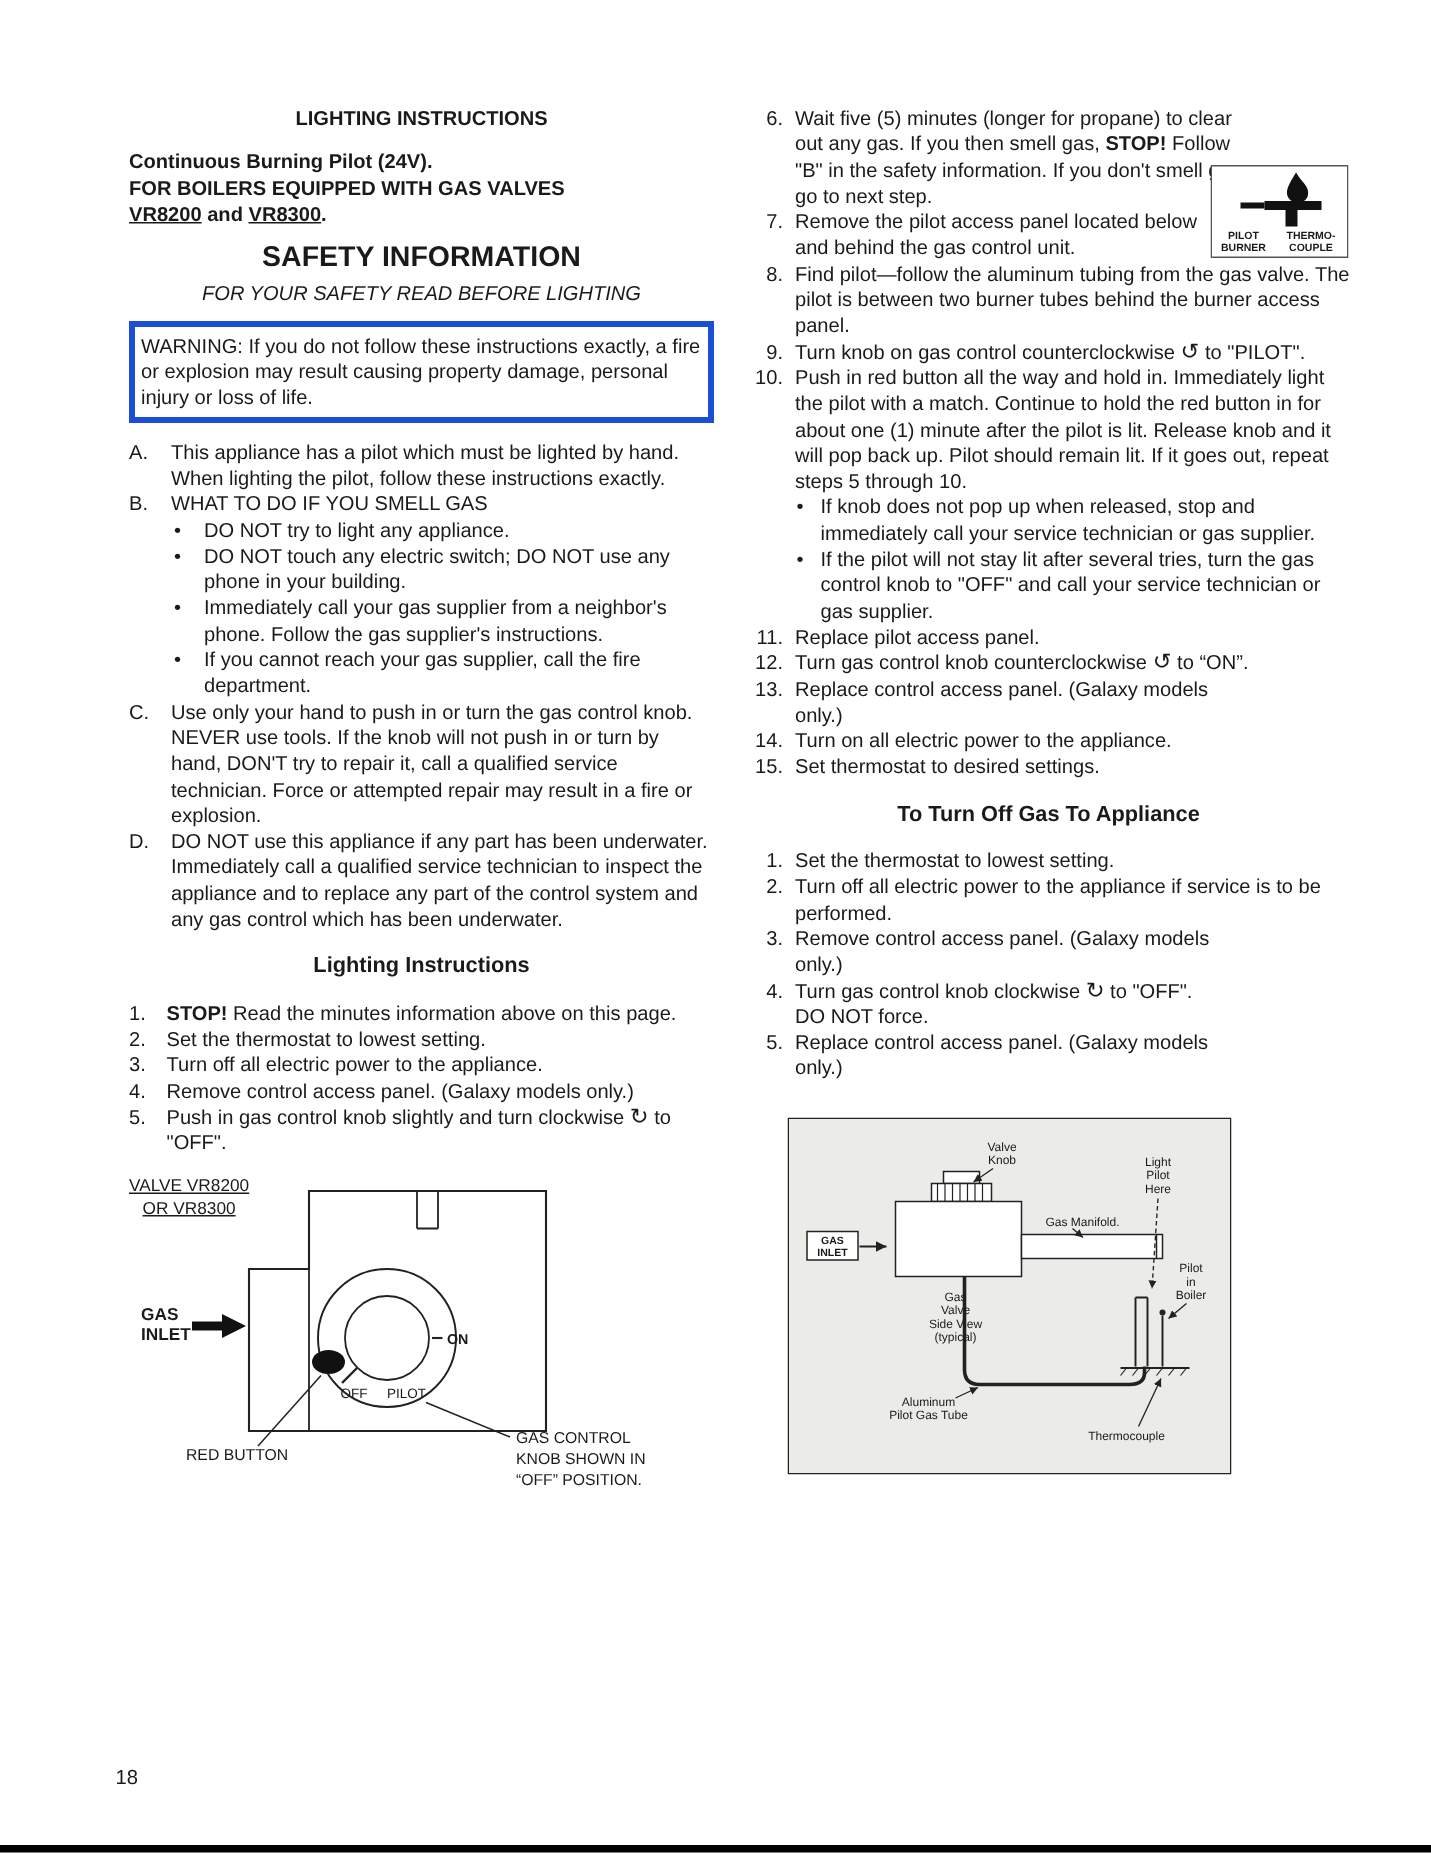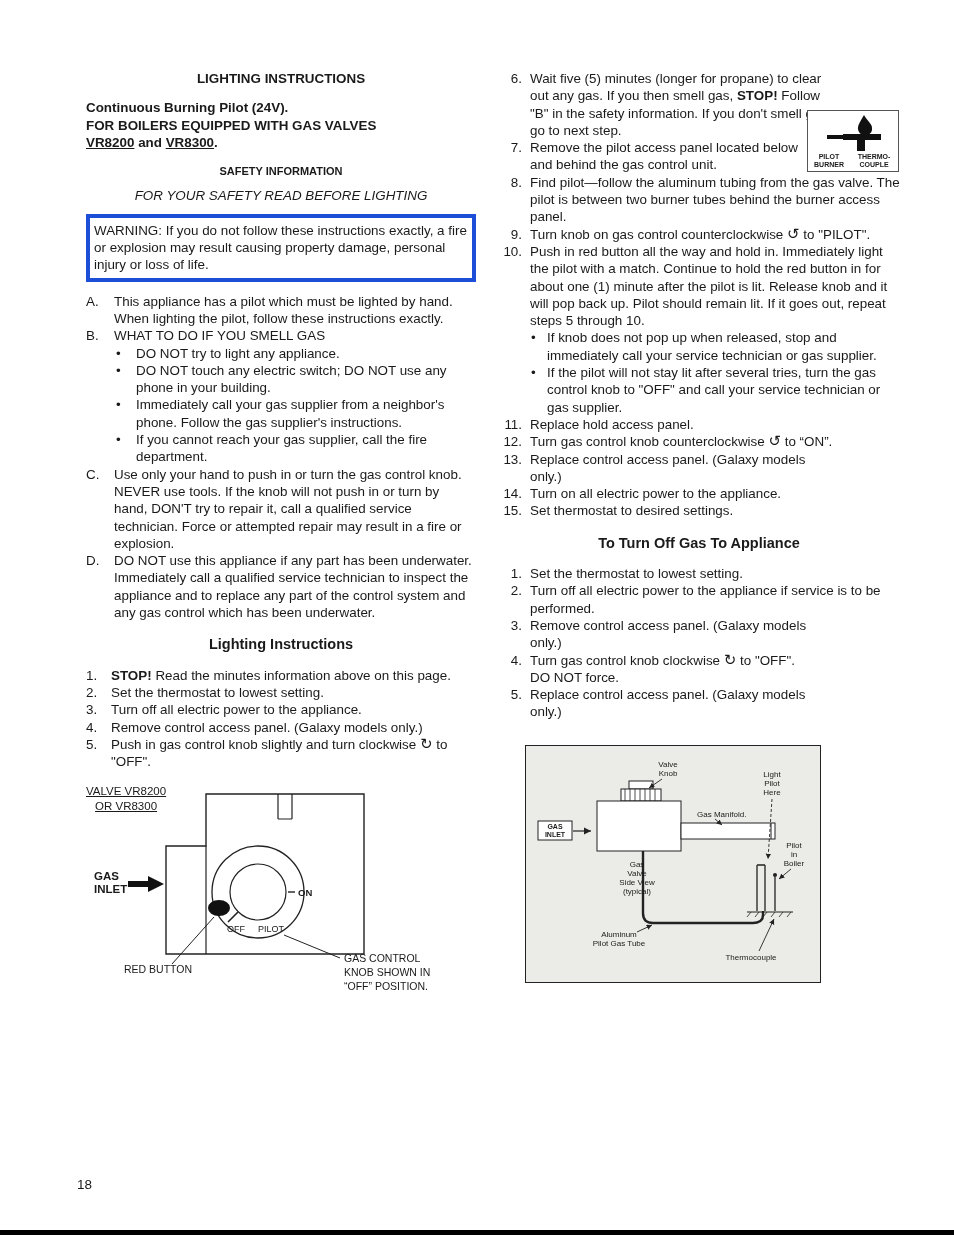--- a/index.html
+++ b/index.html
@@ -17,7 +17,7 @@
 
   .title-sm { font-weight:700; text-align:center; margin-bottom:12px; }
   .intro { font-weight:700; margin-bottom:10px; }
-  .h-big { font-weight:700; font-size:11px; text-align:center; margin:12px 0 7px; }
+  .h-big { font-weight:700; font-size:19px; text-align:center; margin:12px 0 7px; }
   .h-sub { font-style:italic; text-align:center; margin-bottom:9px; }
   .warning { border:4px solid #1d4ed8; padding:4px 4px; margin:2px 0 11px; }
 

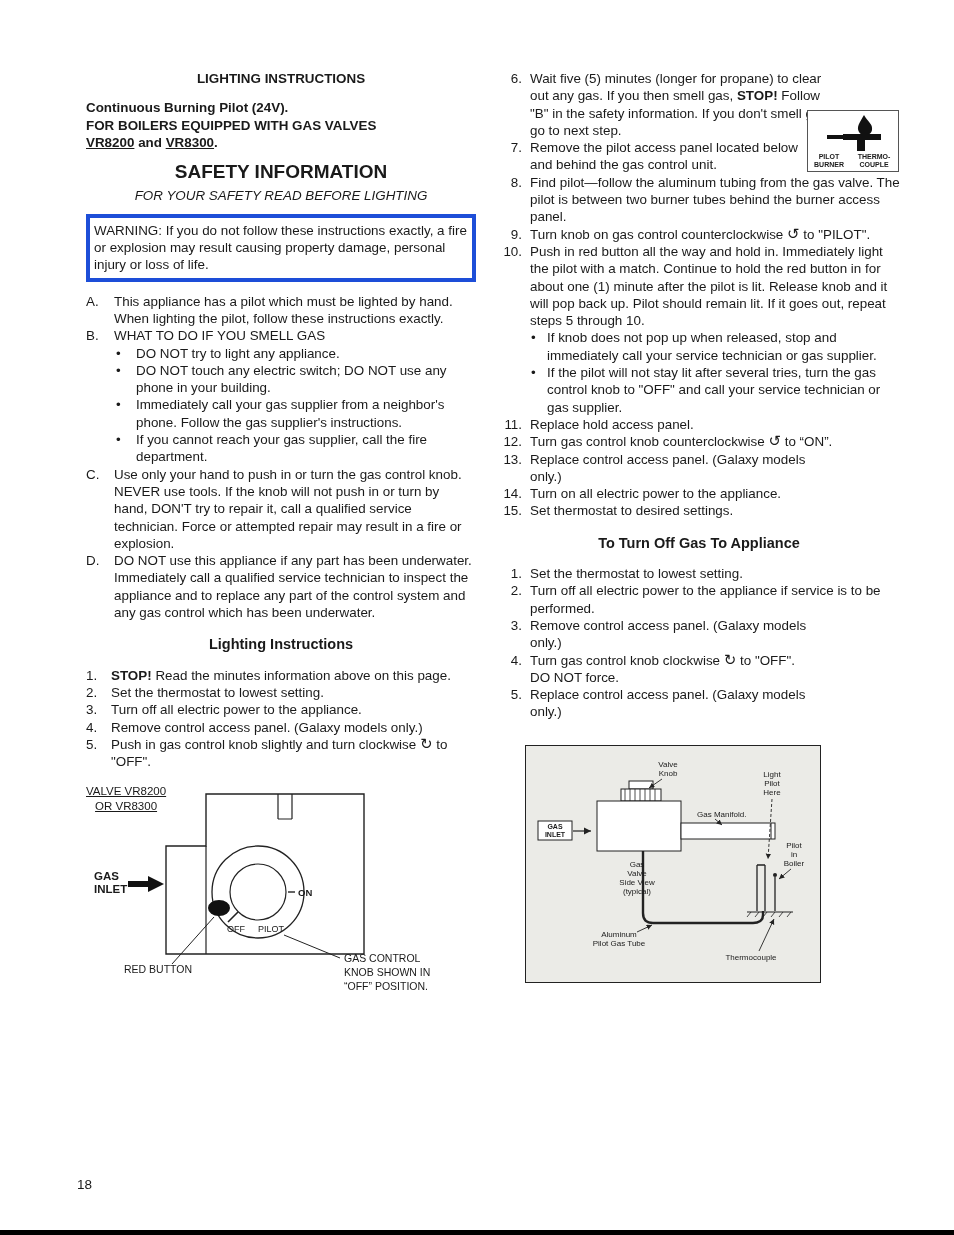--- a/index.html
+++ b/index.html
@@ -213,7 +213,7 @@
     </div>
     <div class="li">
       <span class="marker m-num-r">11.</span>
-      <div class="body">Replace hold access panel.</div>
+      <div class="body">Replace pilot access panel.</div>
     </div>
     <div class="li">
       <span class="marker m-num-r">12.</span>

